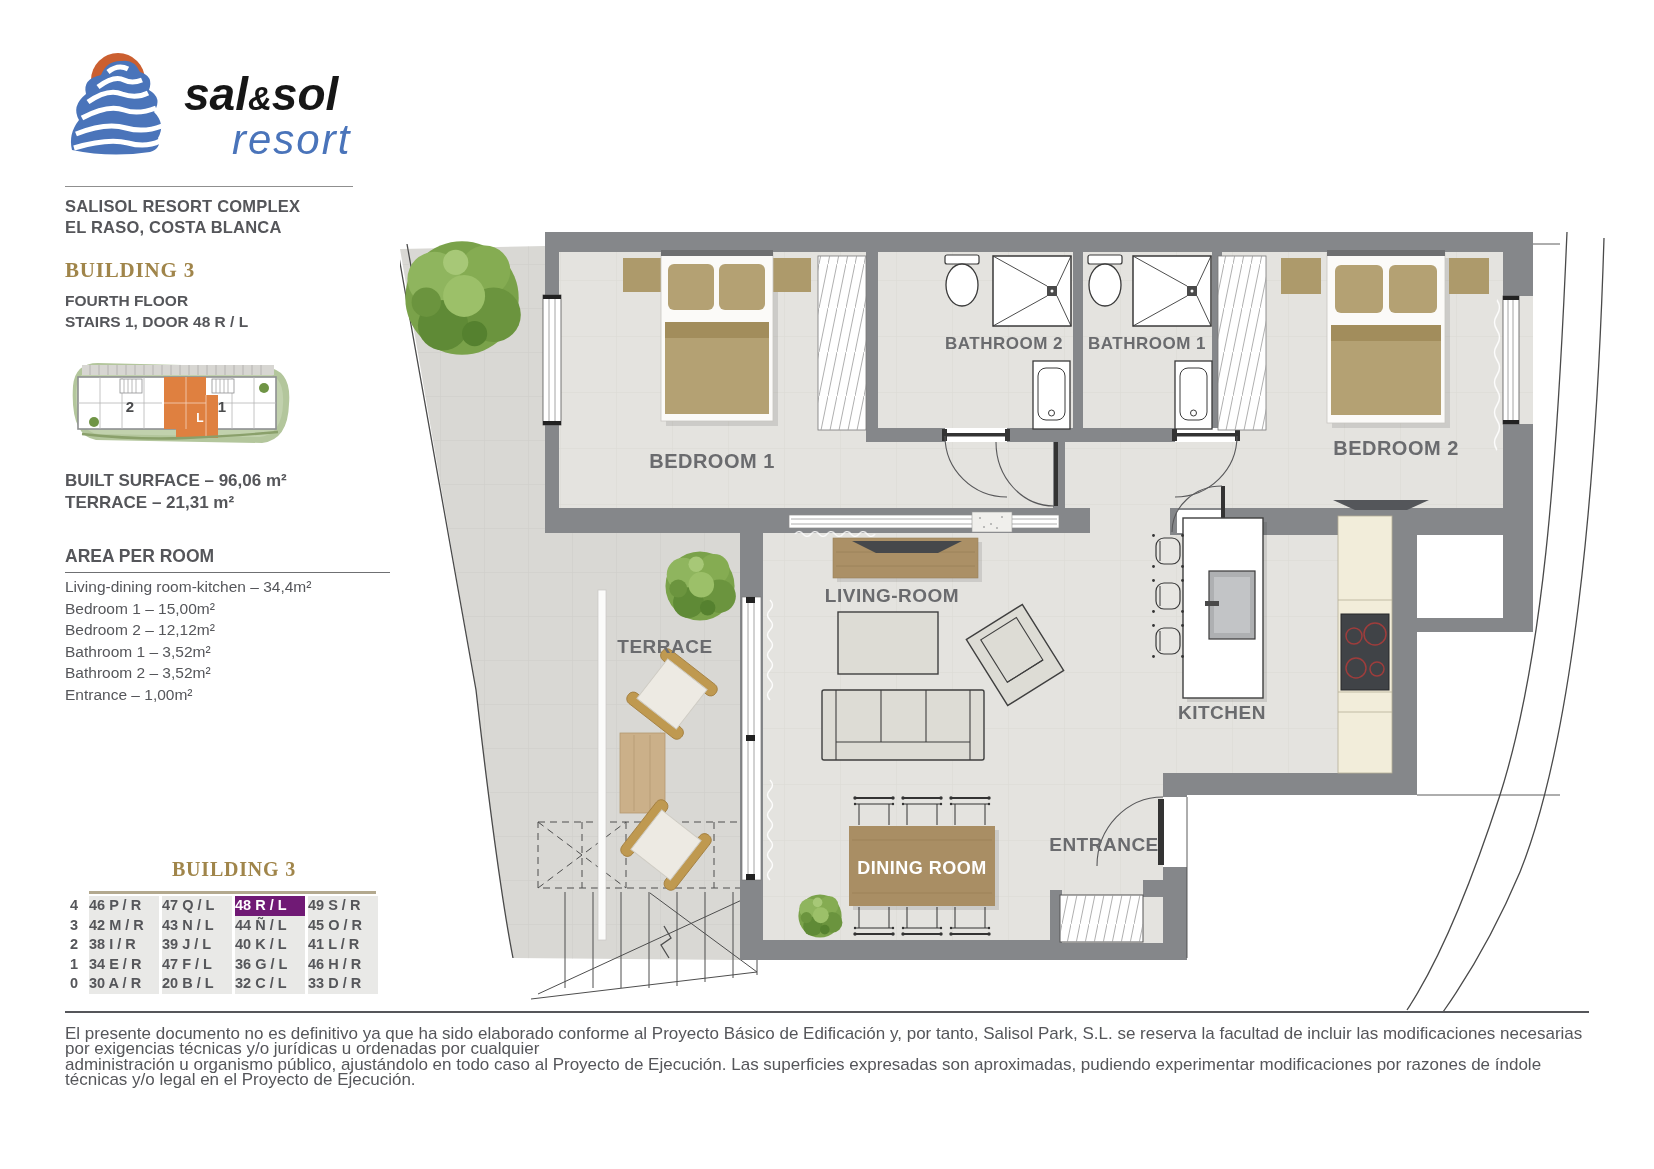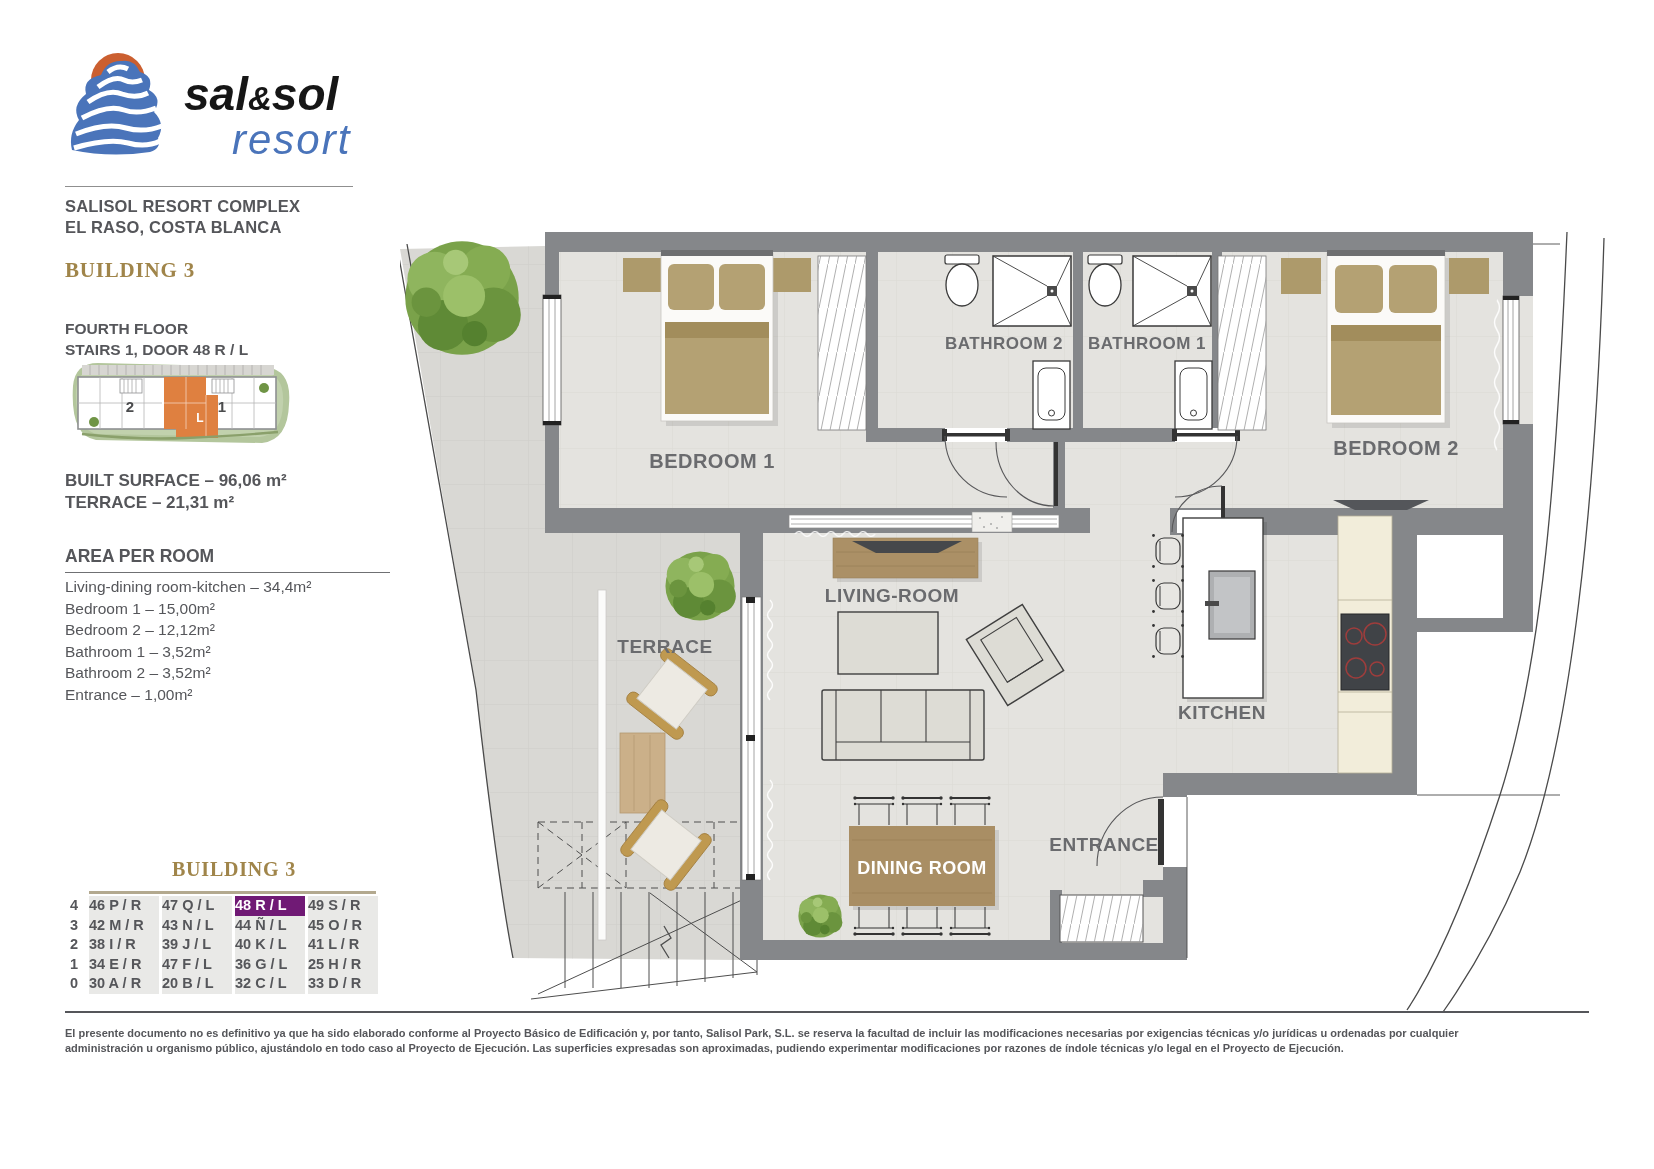--- a/index.html
+++ b/index.html
@@ -11,7 +11,7 @@
   .complex{left:65px;top:196px;font-size:16.5px;font-weight:bold;line-height:21px;letter-spacing:.2px;color:#55565a;}
   .gold-title{font-family:"Liberation Serif",serif;font-weight:bold;color:#a0854a;font-size:21px;letter-spacing:.8px;}
   .b3{left:65px;top:258px;}
-  .floorinfo{left:65px;top:290px;font-size:15.5px;font-weight:bold;line-height:21px;color:#55565a;margin-top:28px;}
+  .floorinfo{left:65px;top:290px;font-size:15.5px;font-weight:bold;line-height:21px;color:#55565a;}
   .surface{left:65px;top:470px;font-size:17px;font-weight:bold;line-height:22px;color:#55565a;}
   .apr-title{left:65px;top:546px;font-size:17.5px;font-weight:bold;color:#55565a;width:325px;
              border-bottom:1.5px solid #6f7073;padding-bottom:5px;}

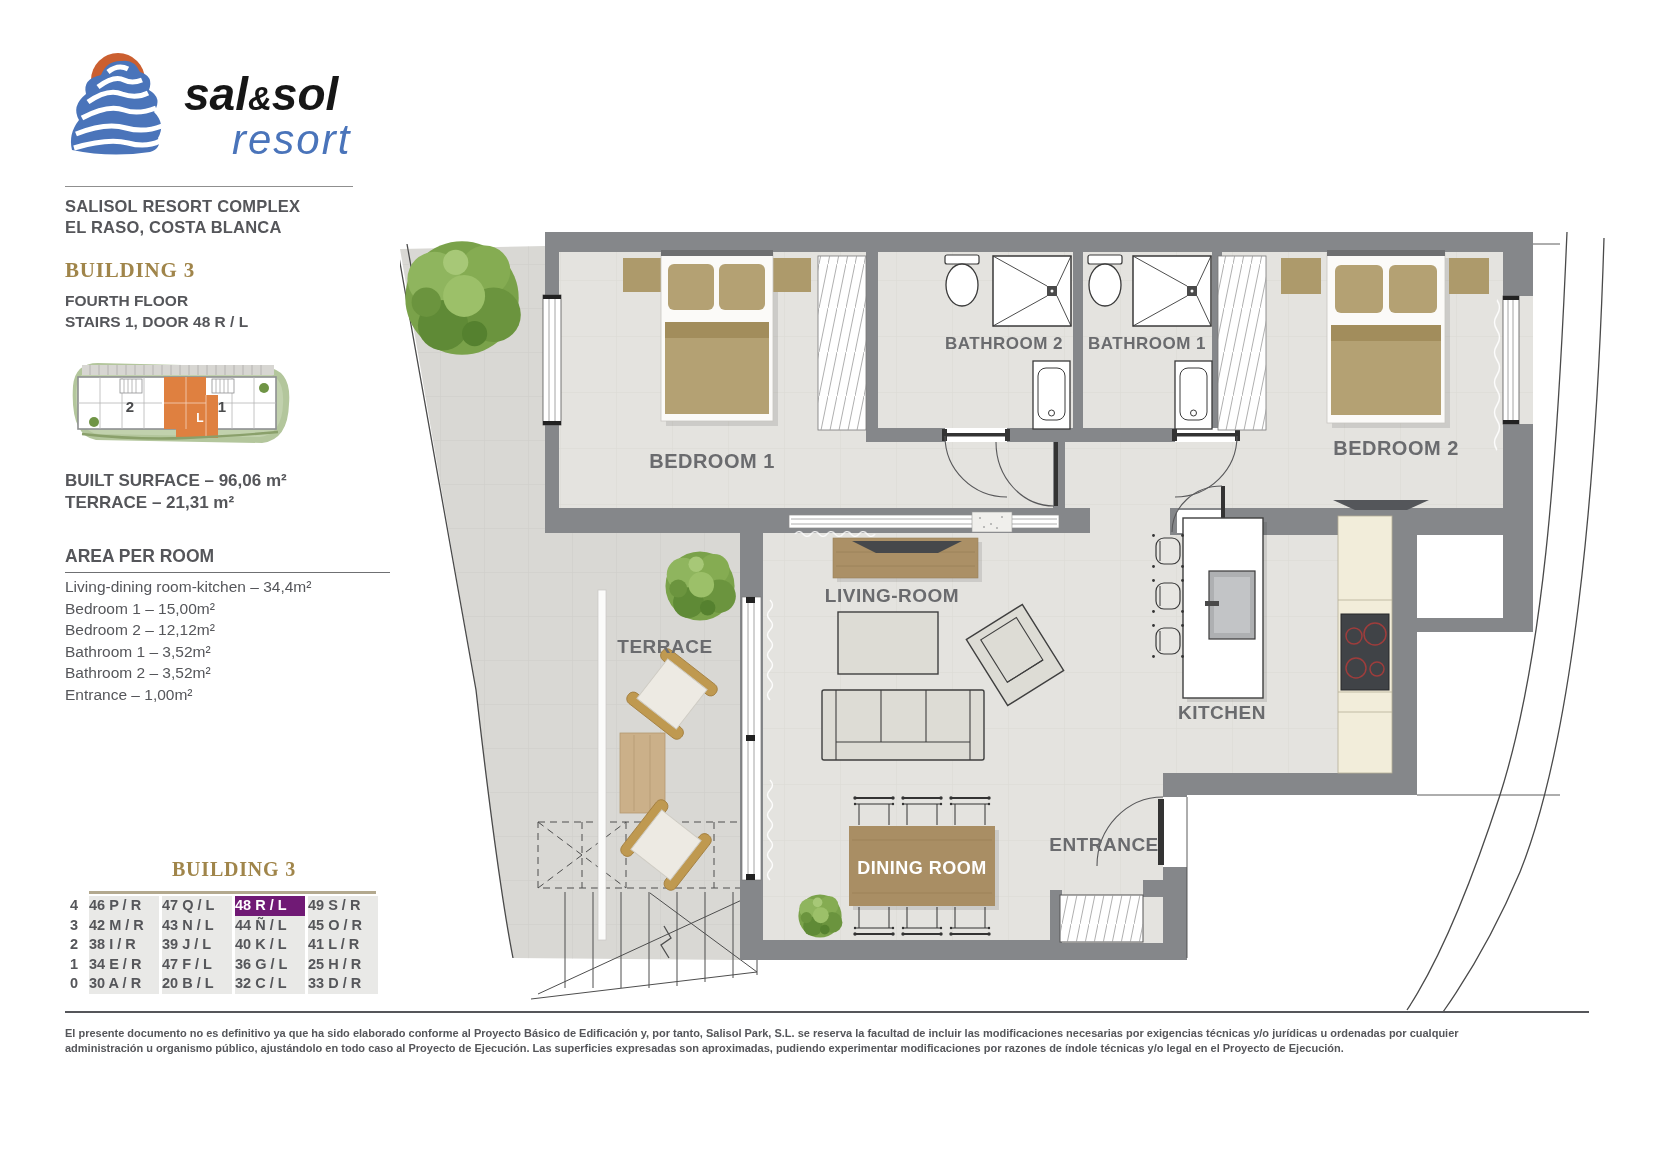--- a/index.html
+++ b/index.html
@@ -174,7 +174,7 @@
       <div class="cell">34 E / R</div>
       <div class="cell">47 F / L</div>
       <div class="cell">36 G / L</div>
-      <div class="cell">25 H / R</div>
+      <div class="cell">46 H / R</div>
     </div>
     <div class="trow">
       <div class="fl">0</div>

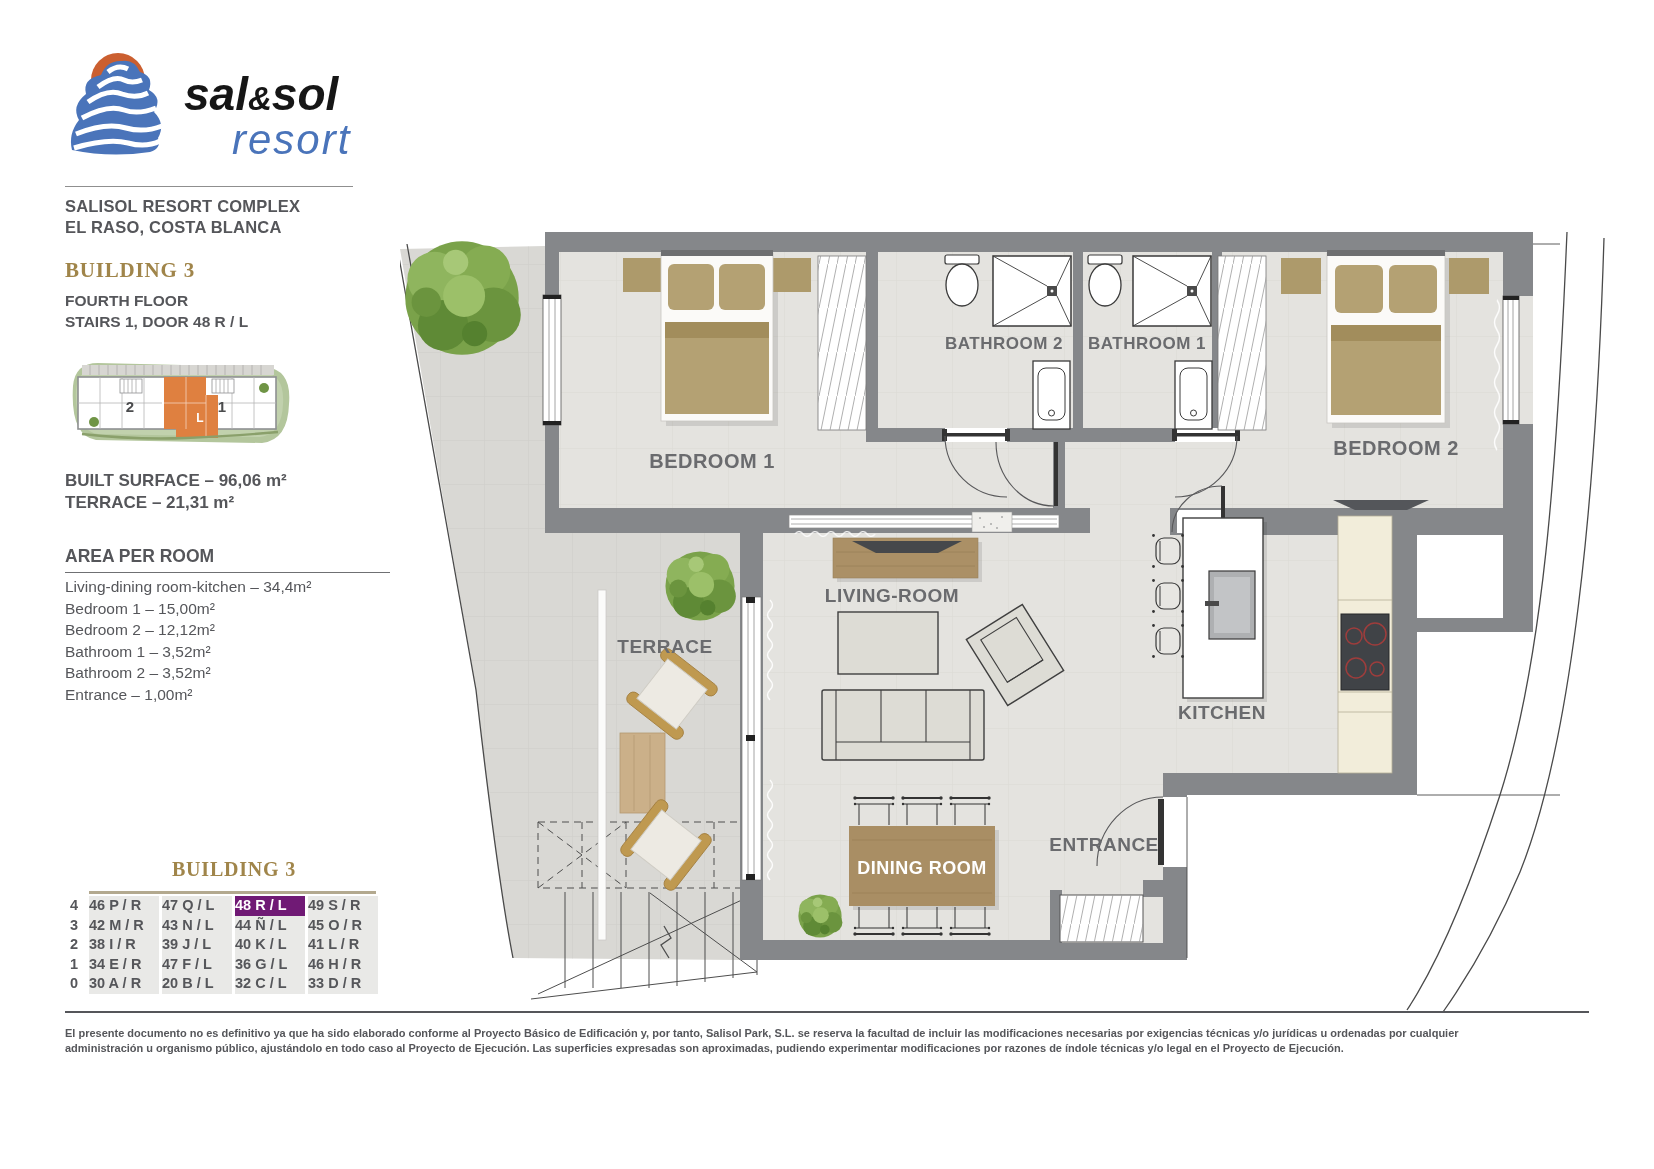--- a/index.html
+++ b/index.html
@@ -24,7 +24,7 @@
   .cell{width:70px;margin-left:3px;background:#e9e9e7;font-size:14.5px;font-weight:bold;color:#55565a;}
   .cell.hl{background:#701a75;color:#ffffff;}
   .divider{left:65px;top:1011px;width:1524px;height:1.5px;background:#55565a;}
-  .disclaimer{left:65px;top:1026px;width:1525px;font-size:11px;line-height:15.4px;color:#55565a;font-weight:bold;}
+  .disclaimer{left:65px;top:1026px;width:1525px;font-size:17px;line-height:15.4px;color:#55565a;}
   svg text{font-family:"Liberation Sans",sans-serif;}
   .plabel{font-weight:bold;fill:#6a6b6e;letter-spacing:.5px;}
 </style>

